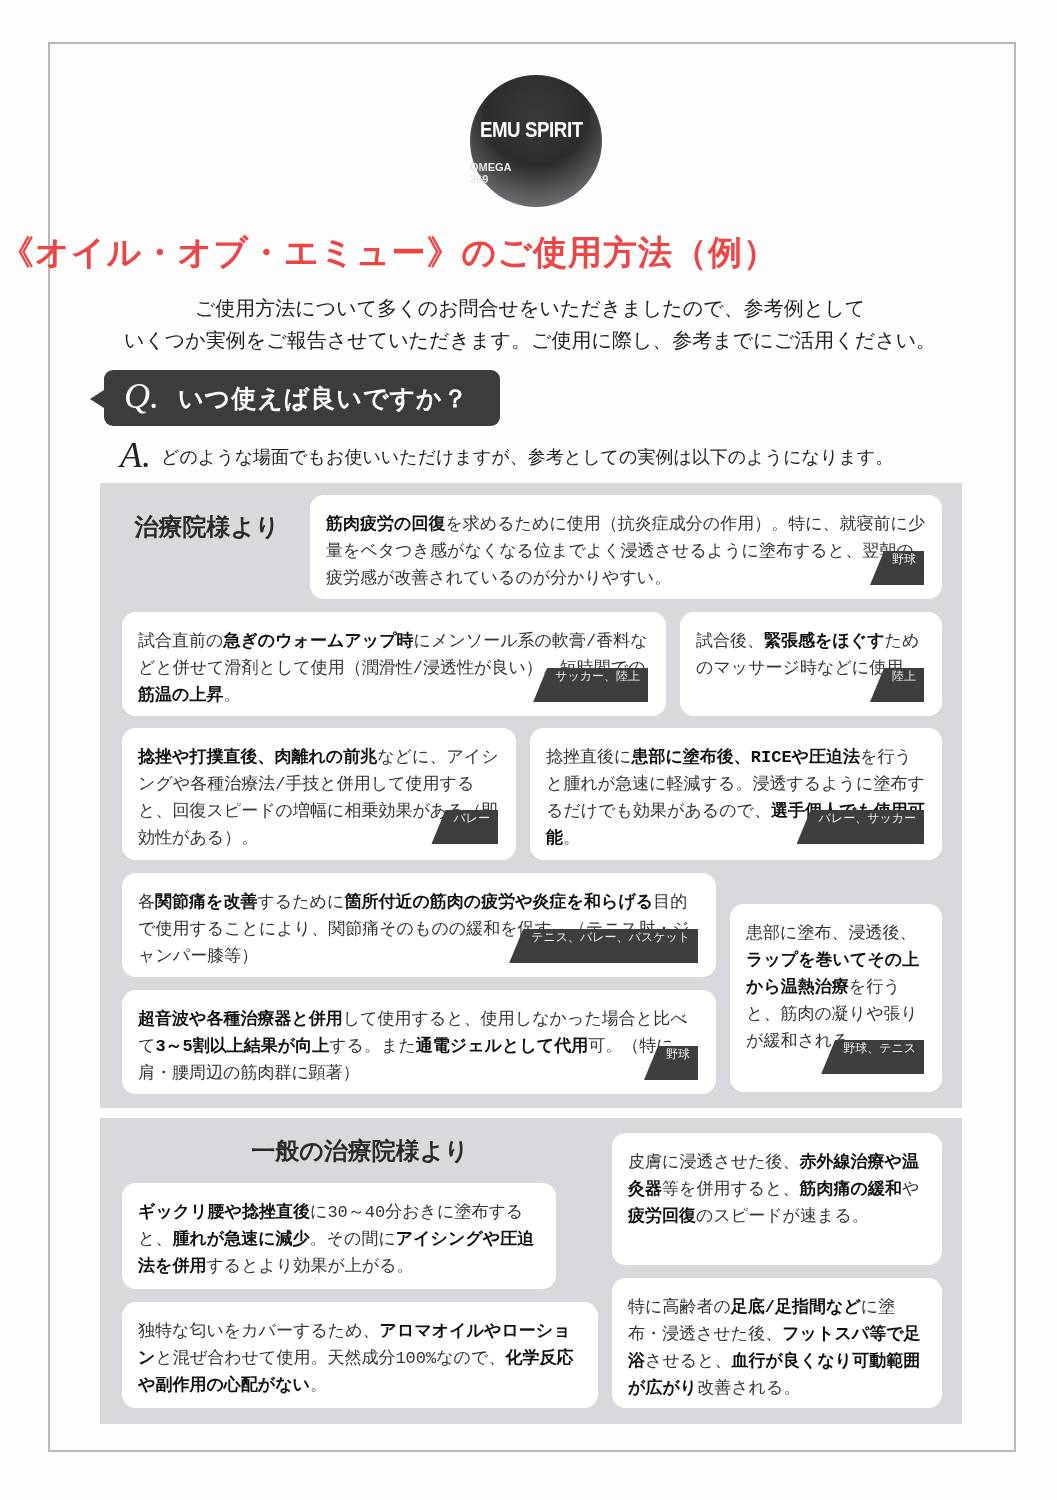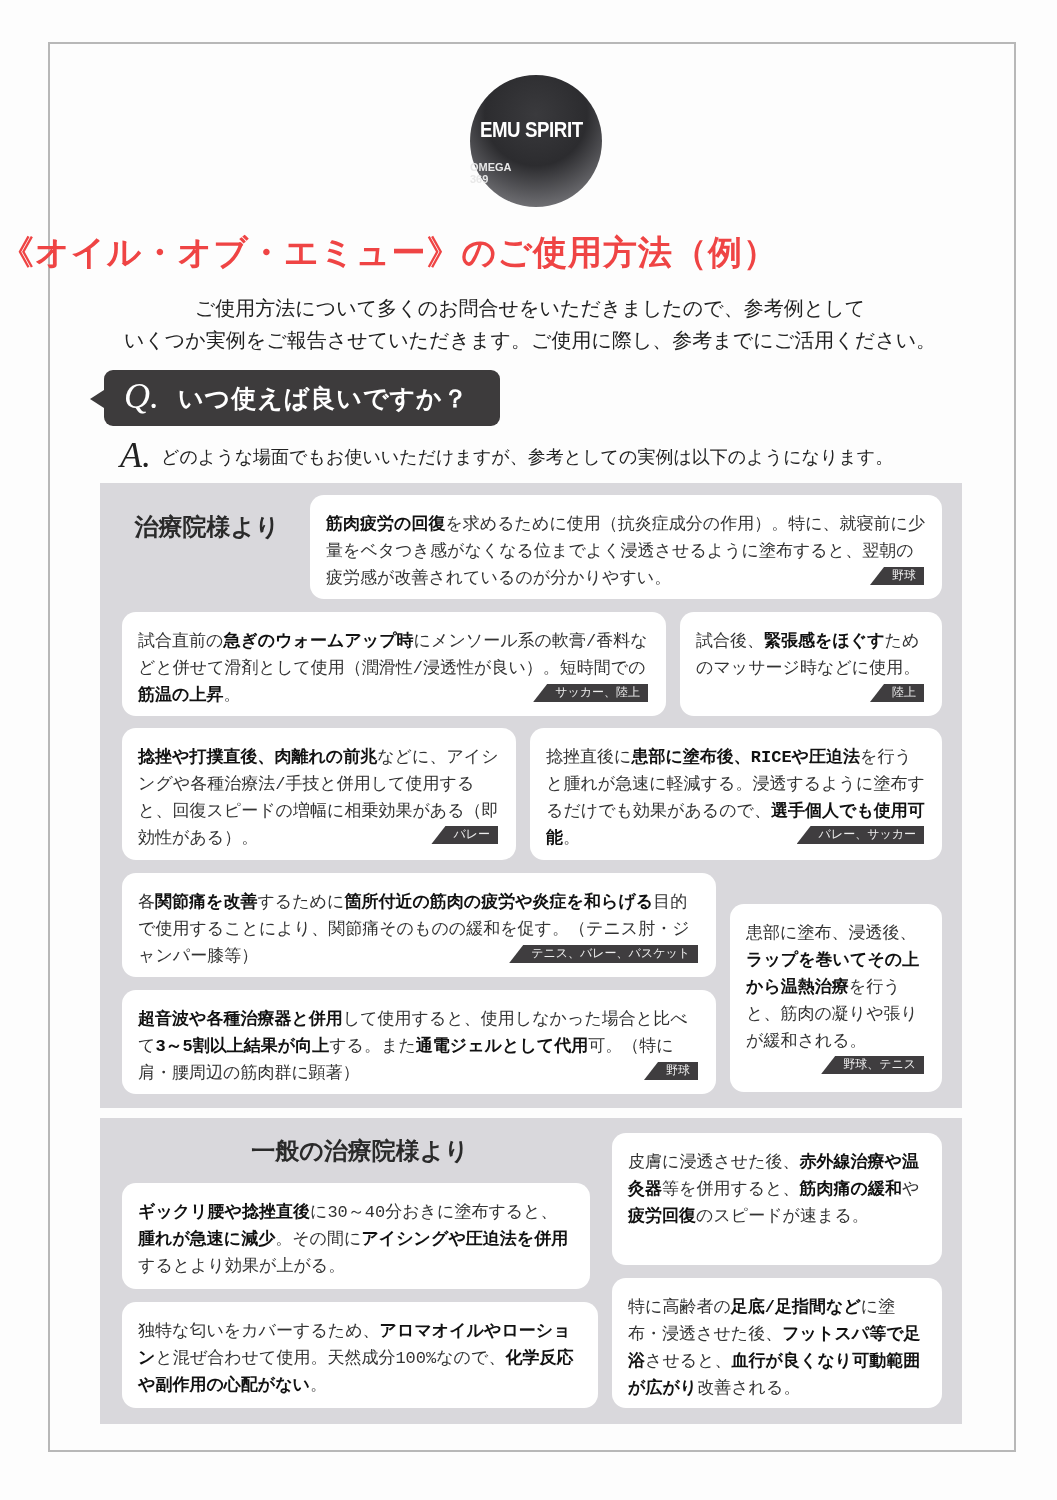--- a/index.html
+++ b/index.html
@@ -23,7 +23,7 @@
   .p2{left:100px;top:1118px;width:862px;height:306px;}
   .card{position:absolute;background:#fff;border-radius:14px;box-sizing:border-box;padding:16px 16px;font-size:17px;line-height:27px;color:#333;font-family:Liberation Mono, monospace;}
   .card b{color:#111;}
-  .tag{position:absolute;right:18px;height:18px;font-size:12px;line-height:18px;color:#eee;background:#3f3d3f;padding:0 8px 0 22px;clip-path:polygon(14px 0,100% 0,100% 100%,0 100%);}
+  .tag{position:absolute;right:18px;height:34px;font-size:12px;line-height:18px;color:#eee;background:#3f3d3f;padding:0 8px 0 22px;clip-path:polygon(14px 0,100% 0,100% 100%,0 100%);}
   .sec-label{position:absolute;font-size:24px;font-weight:bold;color:#2a2a2a;line-height:34px;text-align:center;}
 </style>
 </head>

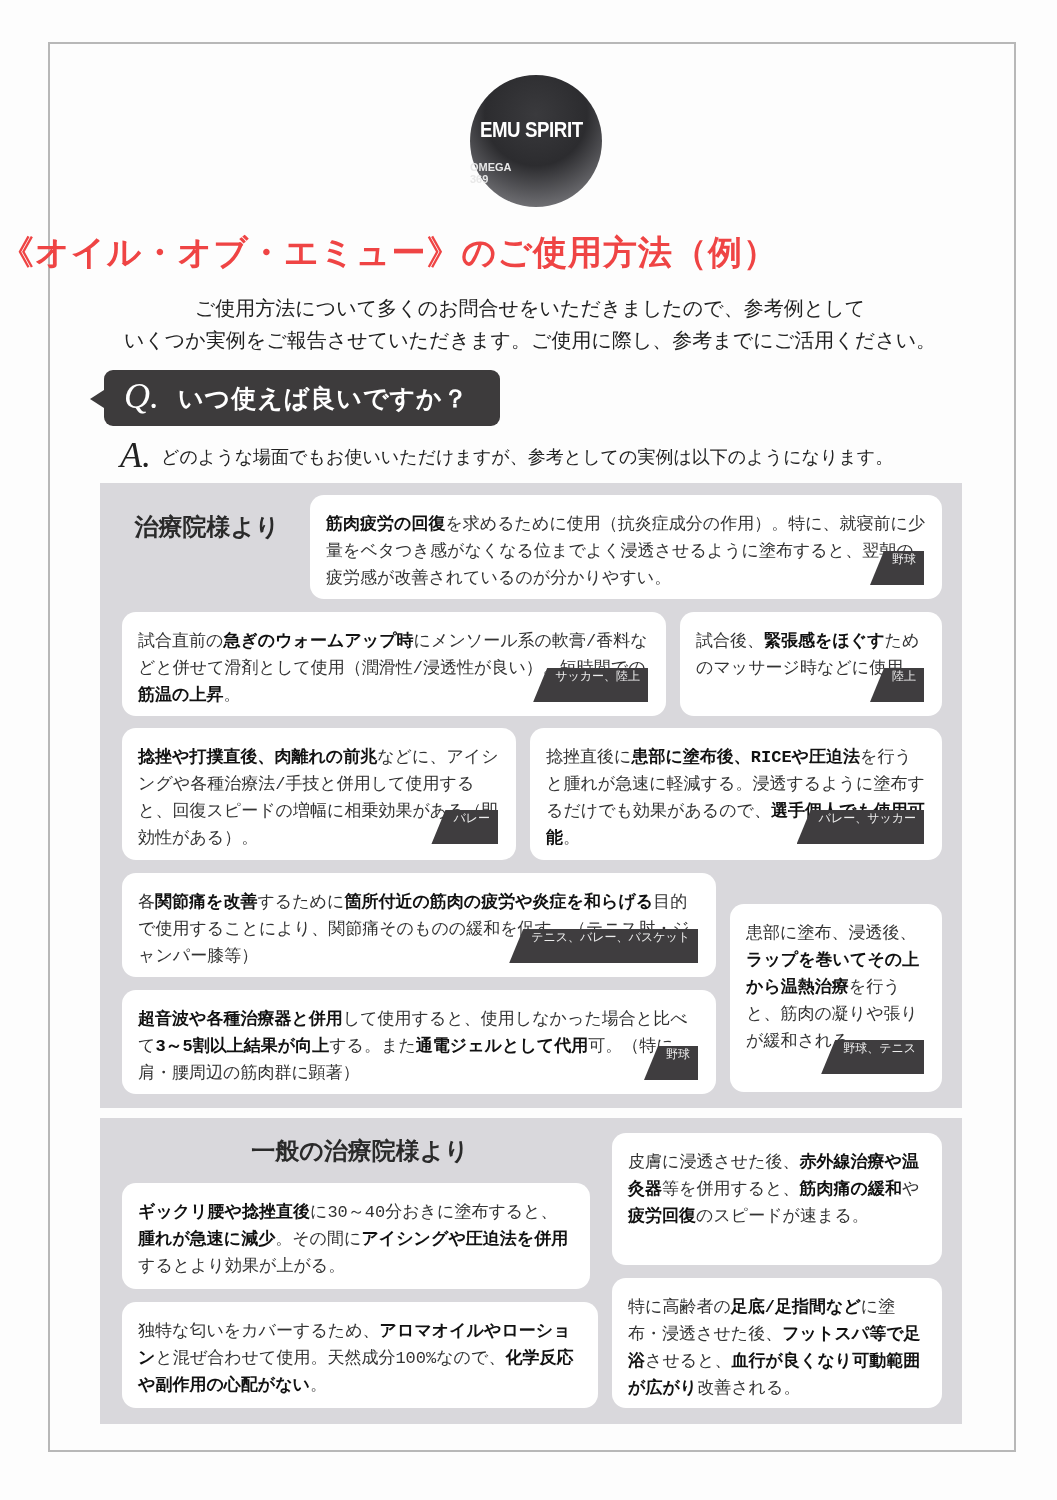--- a/index.html
+++ b/index.html
@@ -96,7 +96,7 @@
 <div class="panel p2"></div>
 <div class="sec-label" style="left:200px;top:1134px;width:320px;">一般の治療院様より</div>
 
-<div class="card" style="left:122px;top:1183px;width:468px;height:106px;">
+<div class="card" style="left:122px;top:1183px;width:434px;height:106px;">
     <div class="txt"><b>ギックリ腰や捻挫直後</b><span>に30～40分おきに塗布すると、</span><b>腫れが急速に減少</b><span>。その間に</span><b>アイシングや圧迫法を併用</b><span>するとより効果が上がる。</span></div>
   </div>
 <div class="card" style="left:612px;top:1133px;width:330px;height:132px;">

